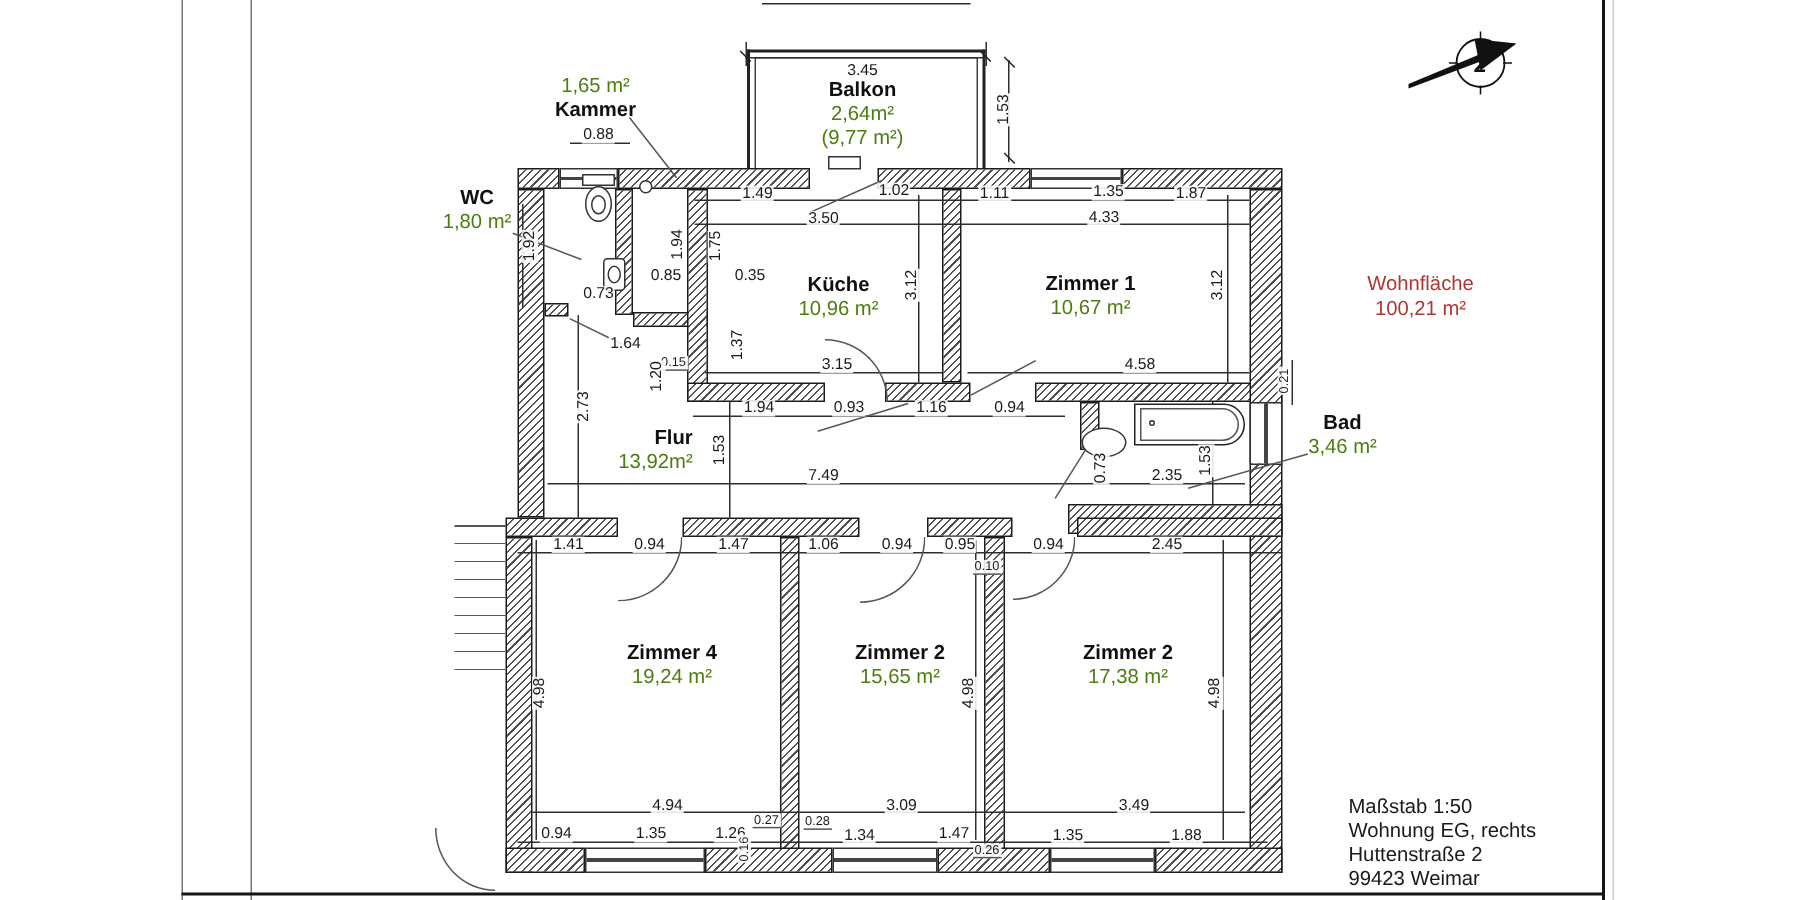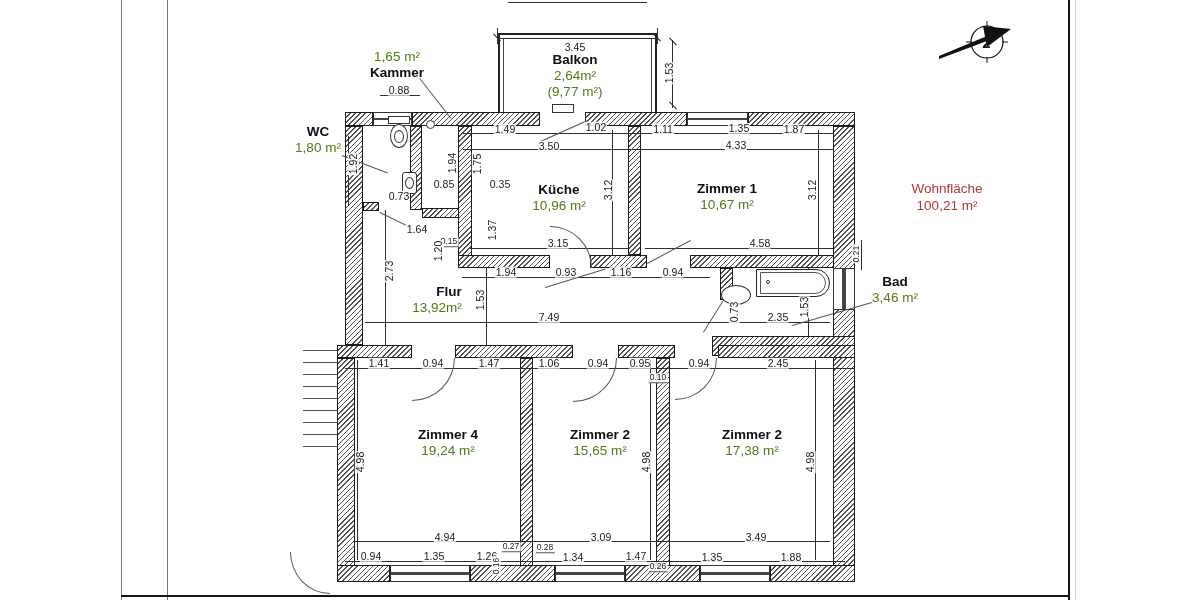--- a/index.html
+++ b/index.html
@@ -165,6 +165,12 @@
     <div>100,21 m²</div>
   </div>
 
+  <div id="title-block">
+      <div>Maßstab 1:50</div>
+      <div>Wohnung EG, rechts</div>
+      <div>Huttenstraße 2</div>
+      <div>99423 Weimar</div>
+    </div>
 <span class="dim" style="left: 575px; top: 47px;">3.45</span>
     <span class="dim v" style="left: 669px; top: 73px;">1.53</span>
     <span class="dim" style="left: 399px; top: 90px;">0.88</span>

